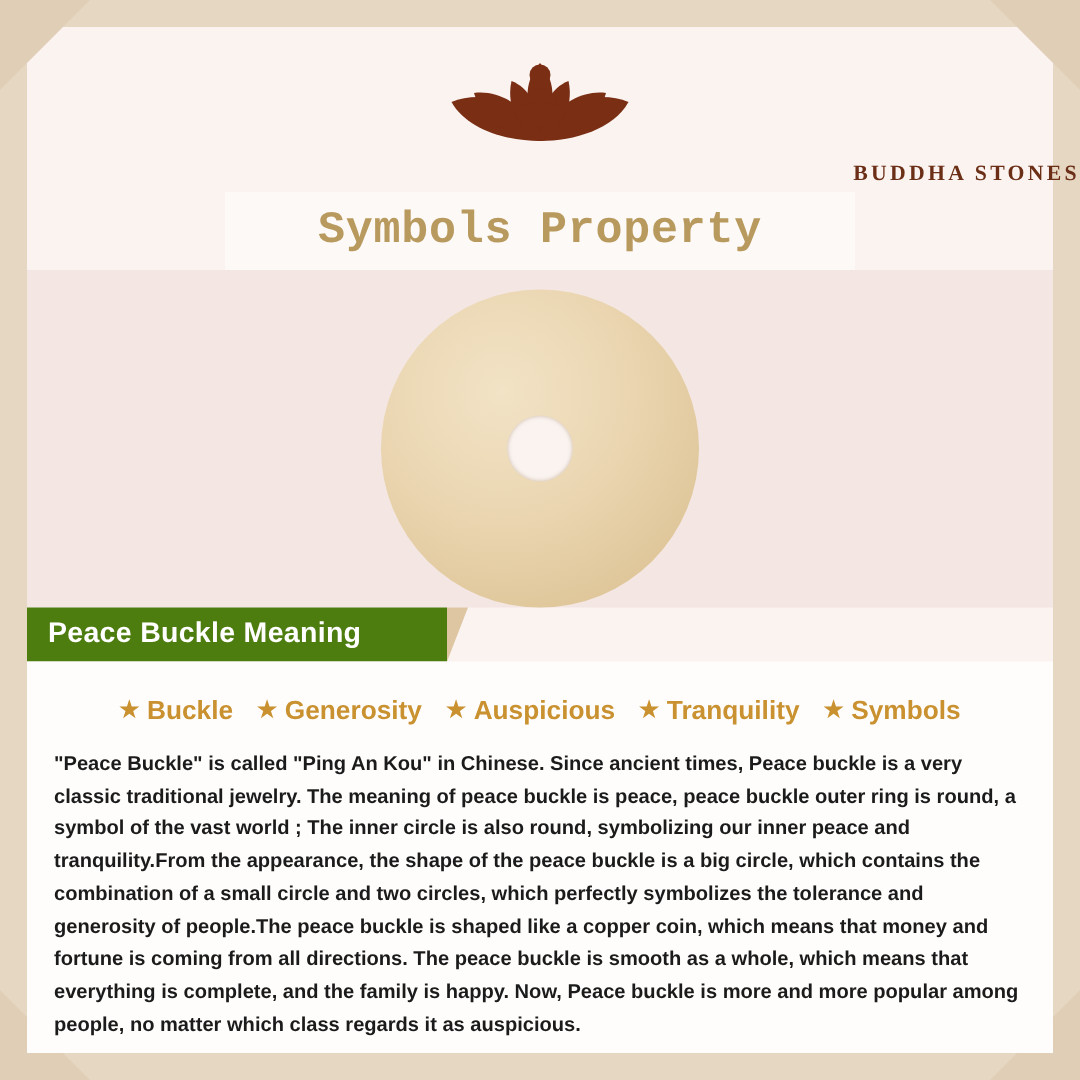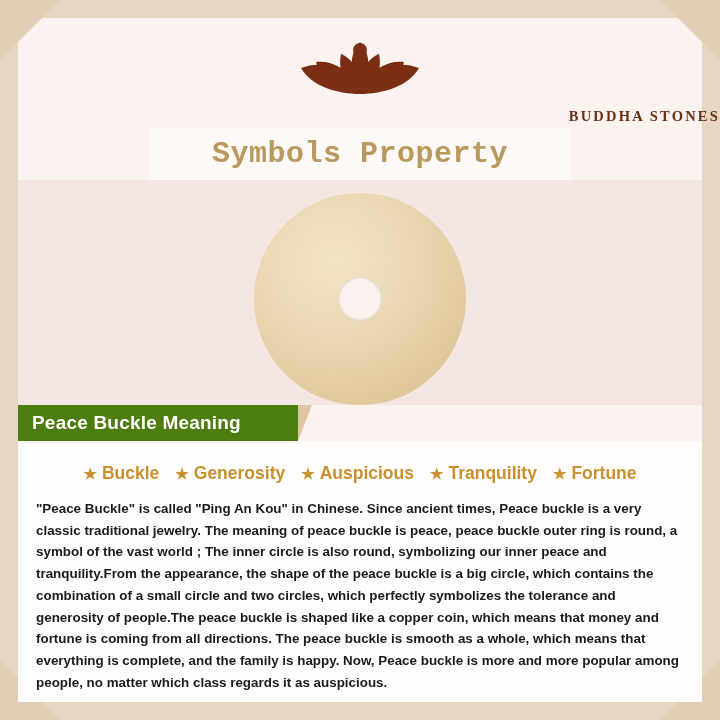--- a/index.html
+++ b/index.html
@@ -243,7 +243,7 @@
       </span>
       <span class="kw">
         <span class="star">★</span>
-        <span>Fortune</span>
+        <span>Symbols</span>
       </span>
     </div>
 

